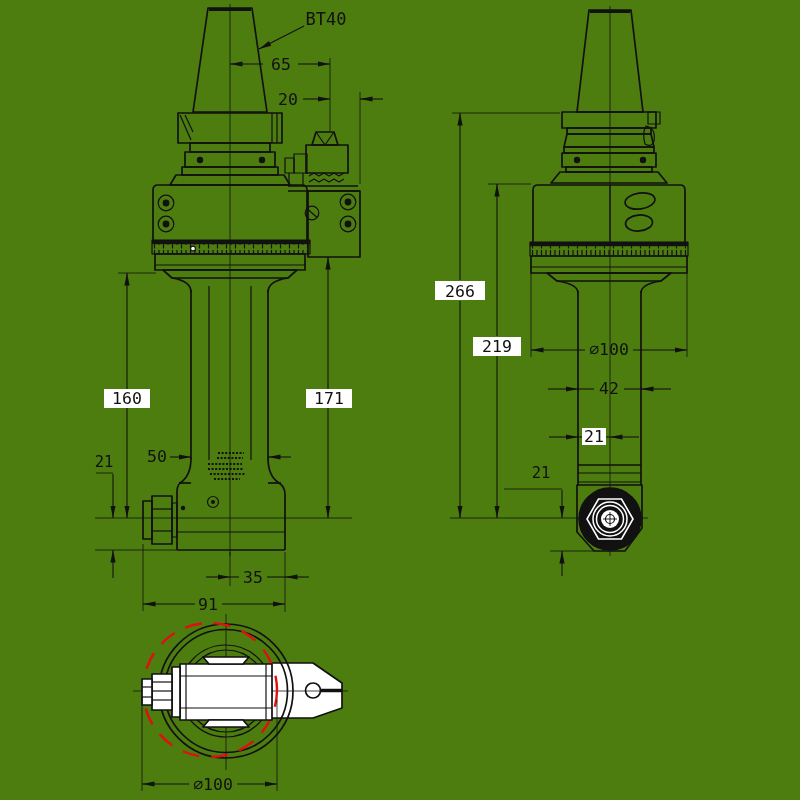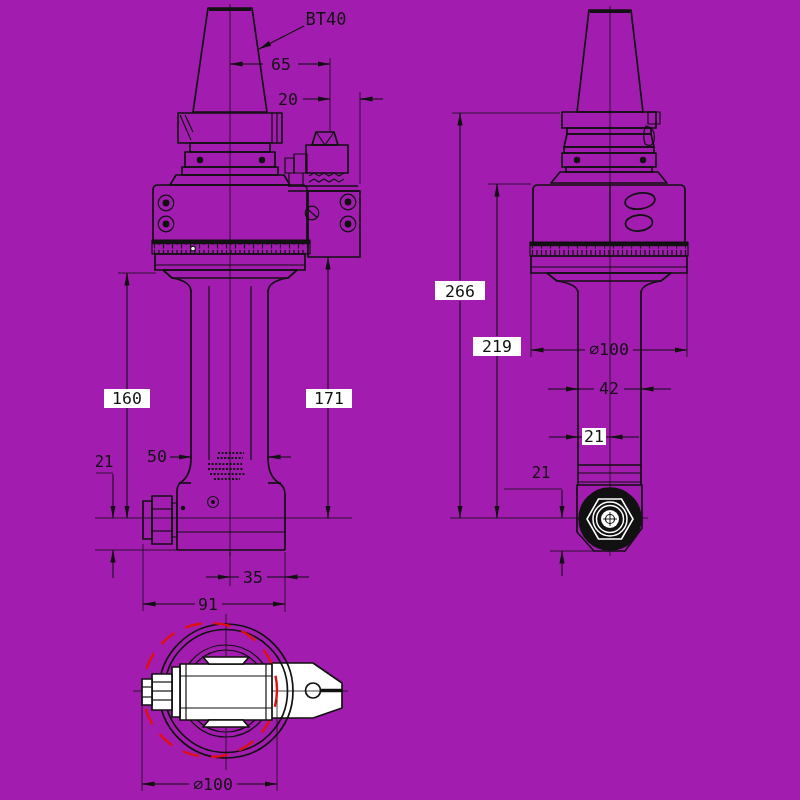--- a/index.html
+++ b/index.html
@@ -3,7 +3,7 @@
 <meta charset="utf-8">
 <style>
   html,body{margin:0;padding:0;background:#ffffff;}
-  .stage{width:800px;height:800px;background:#a21caf;position:relative;}
+  .stage{width:800px;height:800px;background:#4d7c0f;position:relative;}
   svg{display:block;}
   .o{stroke:#111;stroke-width:1.7;fill:none;stroke-linejoin:round;}
   .ow{stroke:#111;stroke-width:1.7;fill:#fff;stroke-linejoin:round;}

